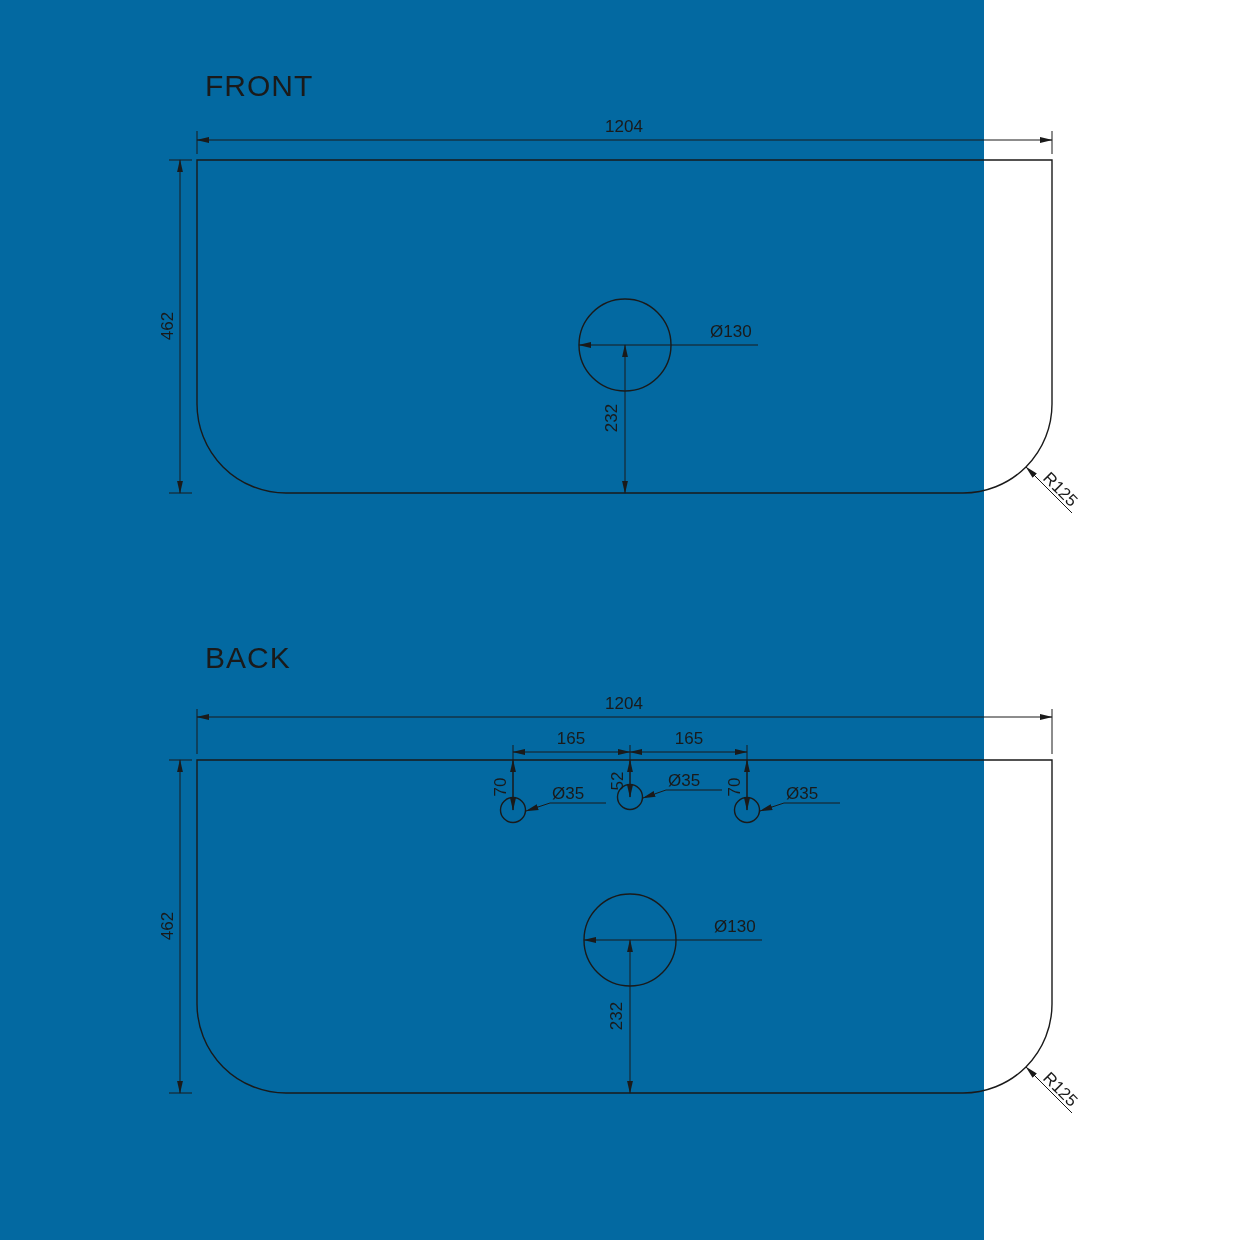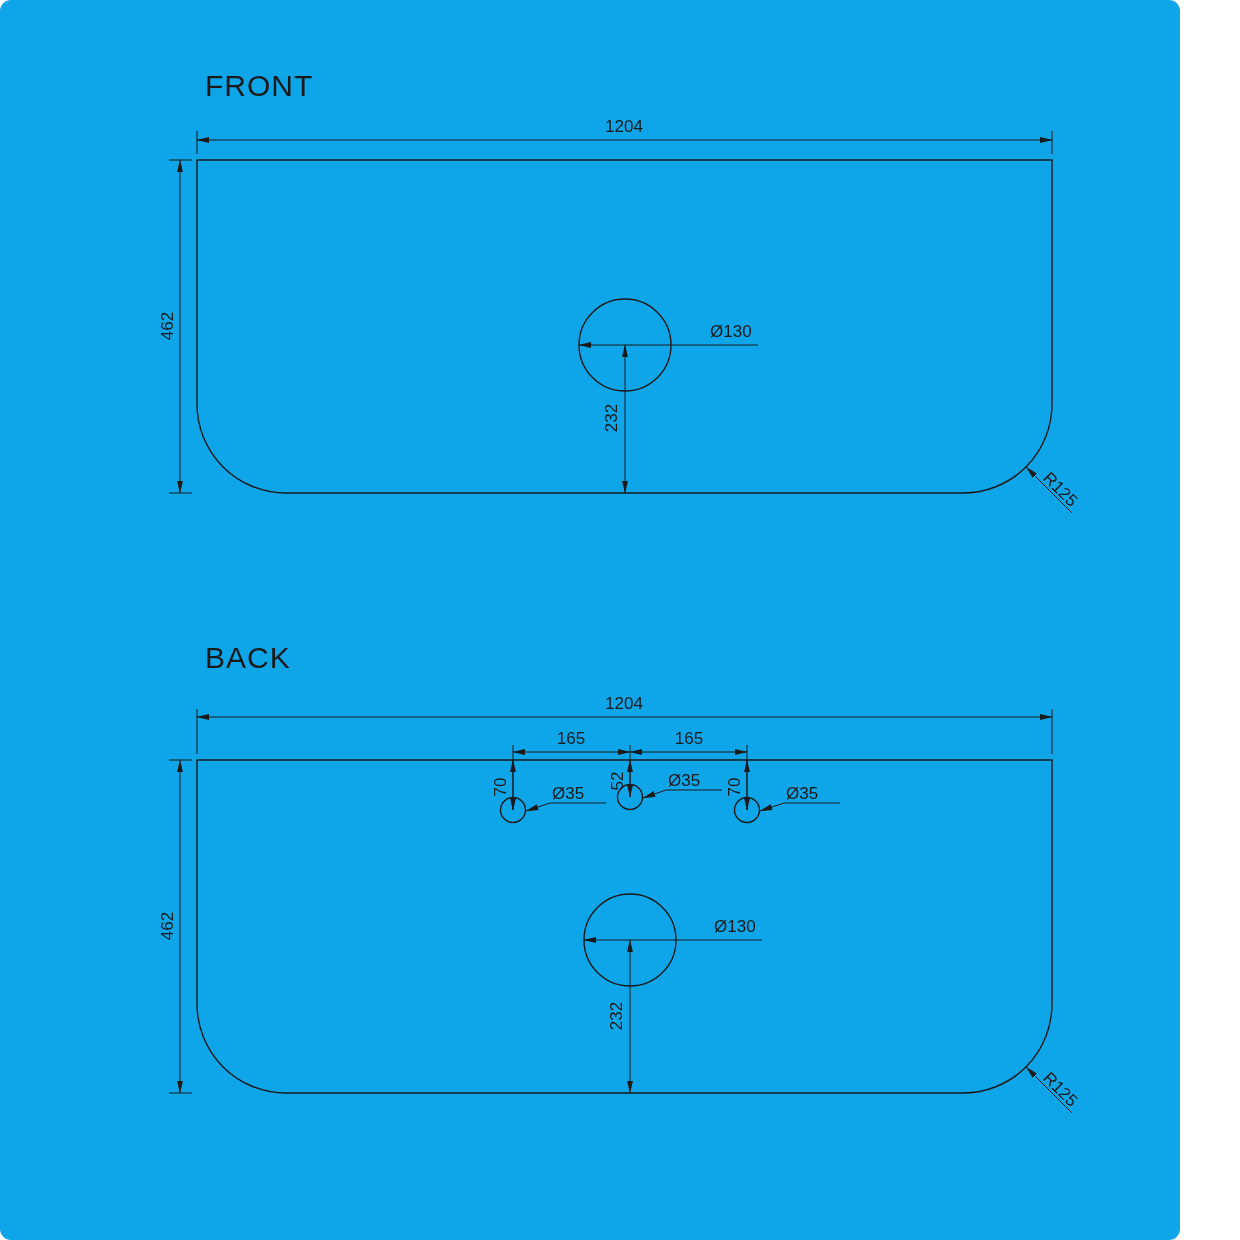--- a/index.html
+++ b/index.html
@@ -9,11 +9,10 @@
   }
   #canvas {
     position: relative;
-    width: 1180px;
+    width: 984px;
     height: 1240px;
-    background: #0ea5e9;
+    background: #0369a1;
     font-family: "Liberation Sans", sans-serif;
-    border-radius: 11px;
   }
   svg { display: block; }
   text {

